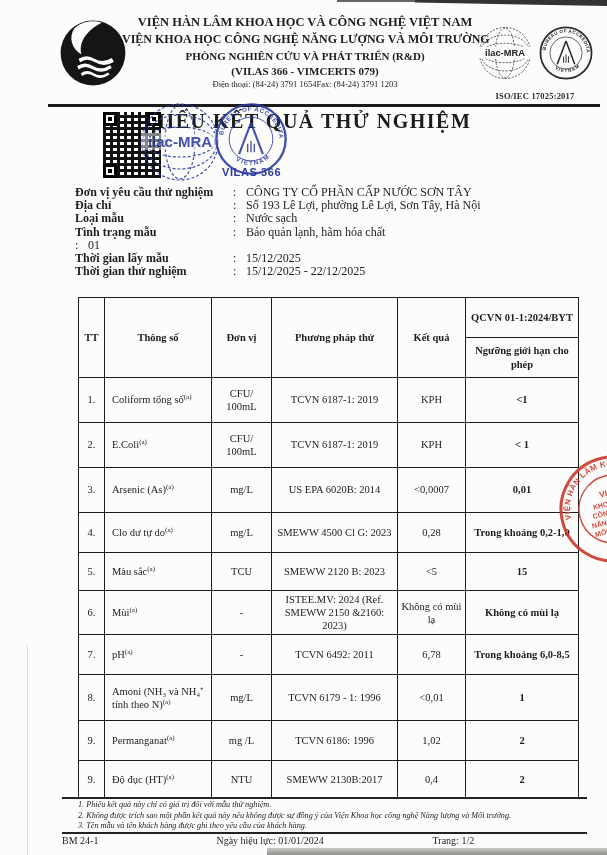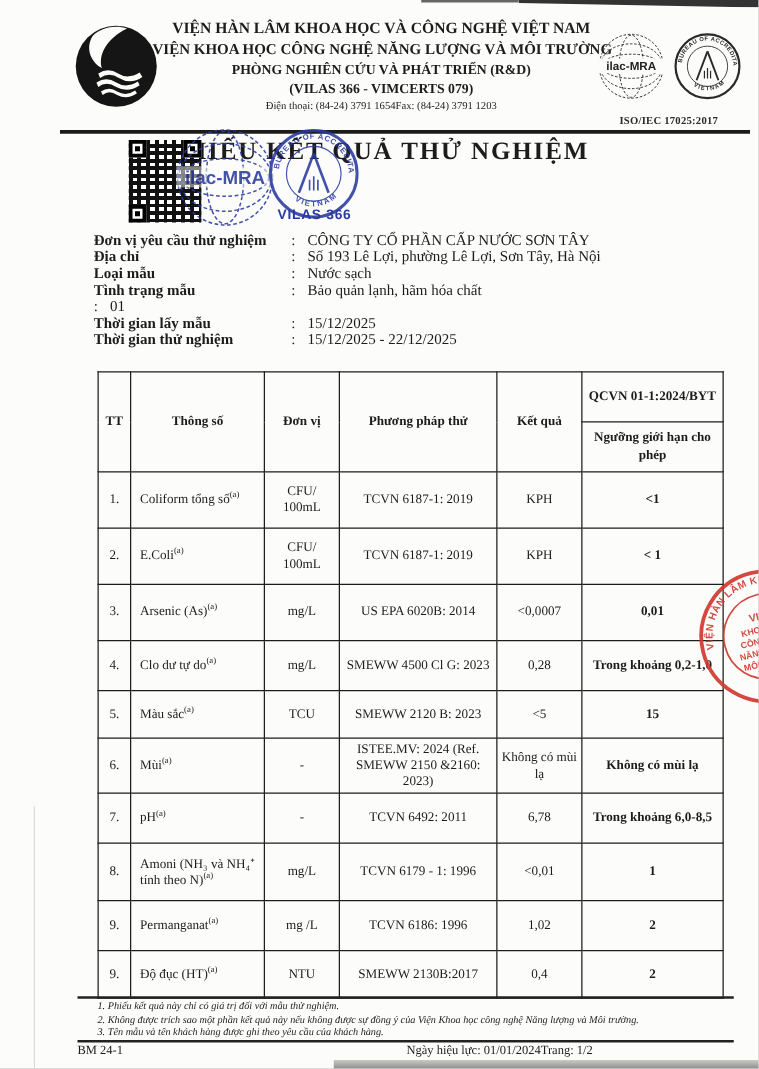--- a/index.html
+++ b/index.html
@@ -59,7 +59,7 @@
   .fnotes{position:absolute;left:78px;top:800px;width:525px;font-style:italic;font-size:8.2px;line-height:10.6px;}
   .footer-row{position:absolute;left:62px;top:835px;width:525px;display:flex;font-size:10px;}
   .footer-row .fleft{flex:1;text-align:left;}
-  .footer-row .fmid{flex:1.4;text-align:right;}
+  .footer-row .fmid{flex:1.4;text-align:left;}
   .footer-row .fright{flex:1;text-align:left;}
 
   

